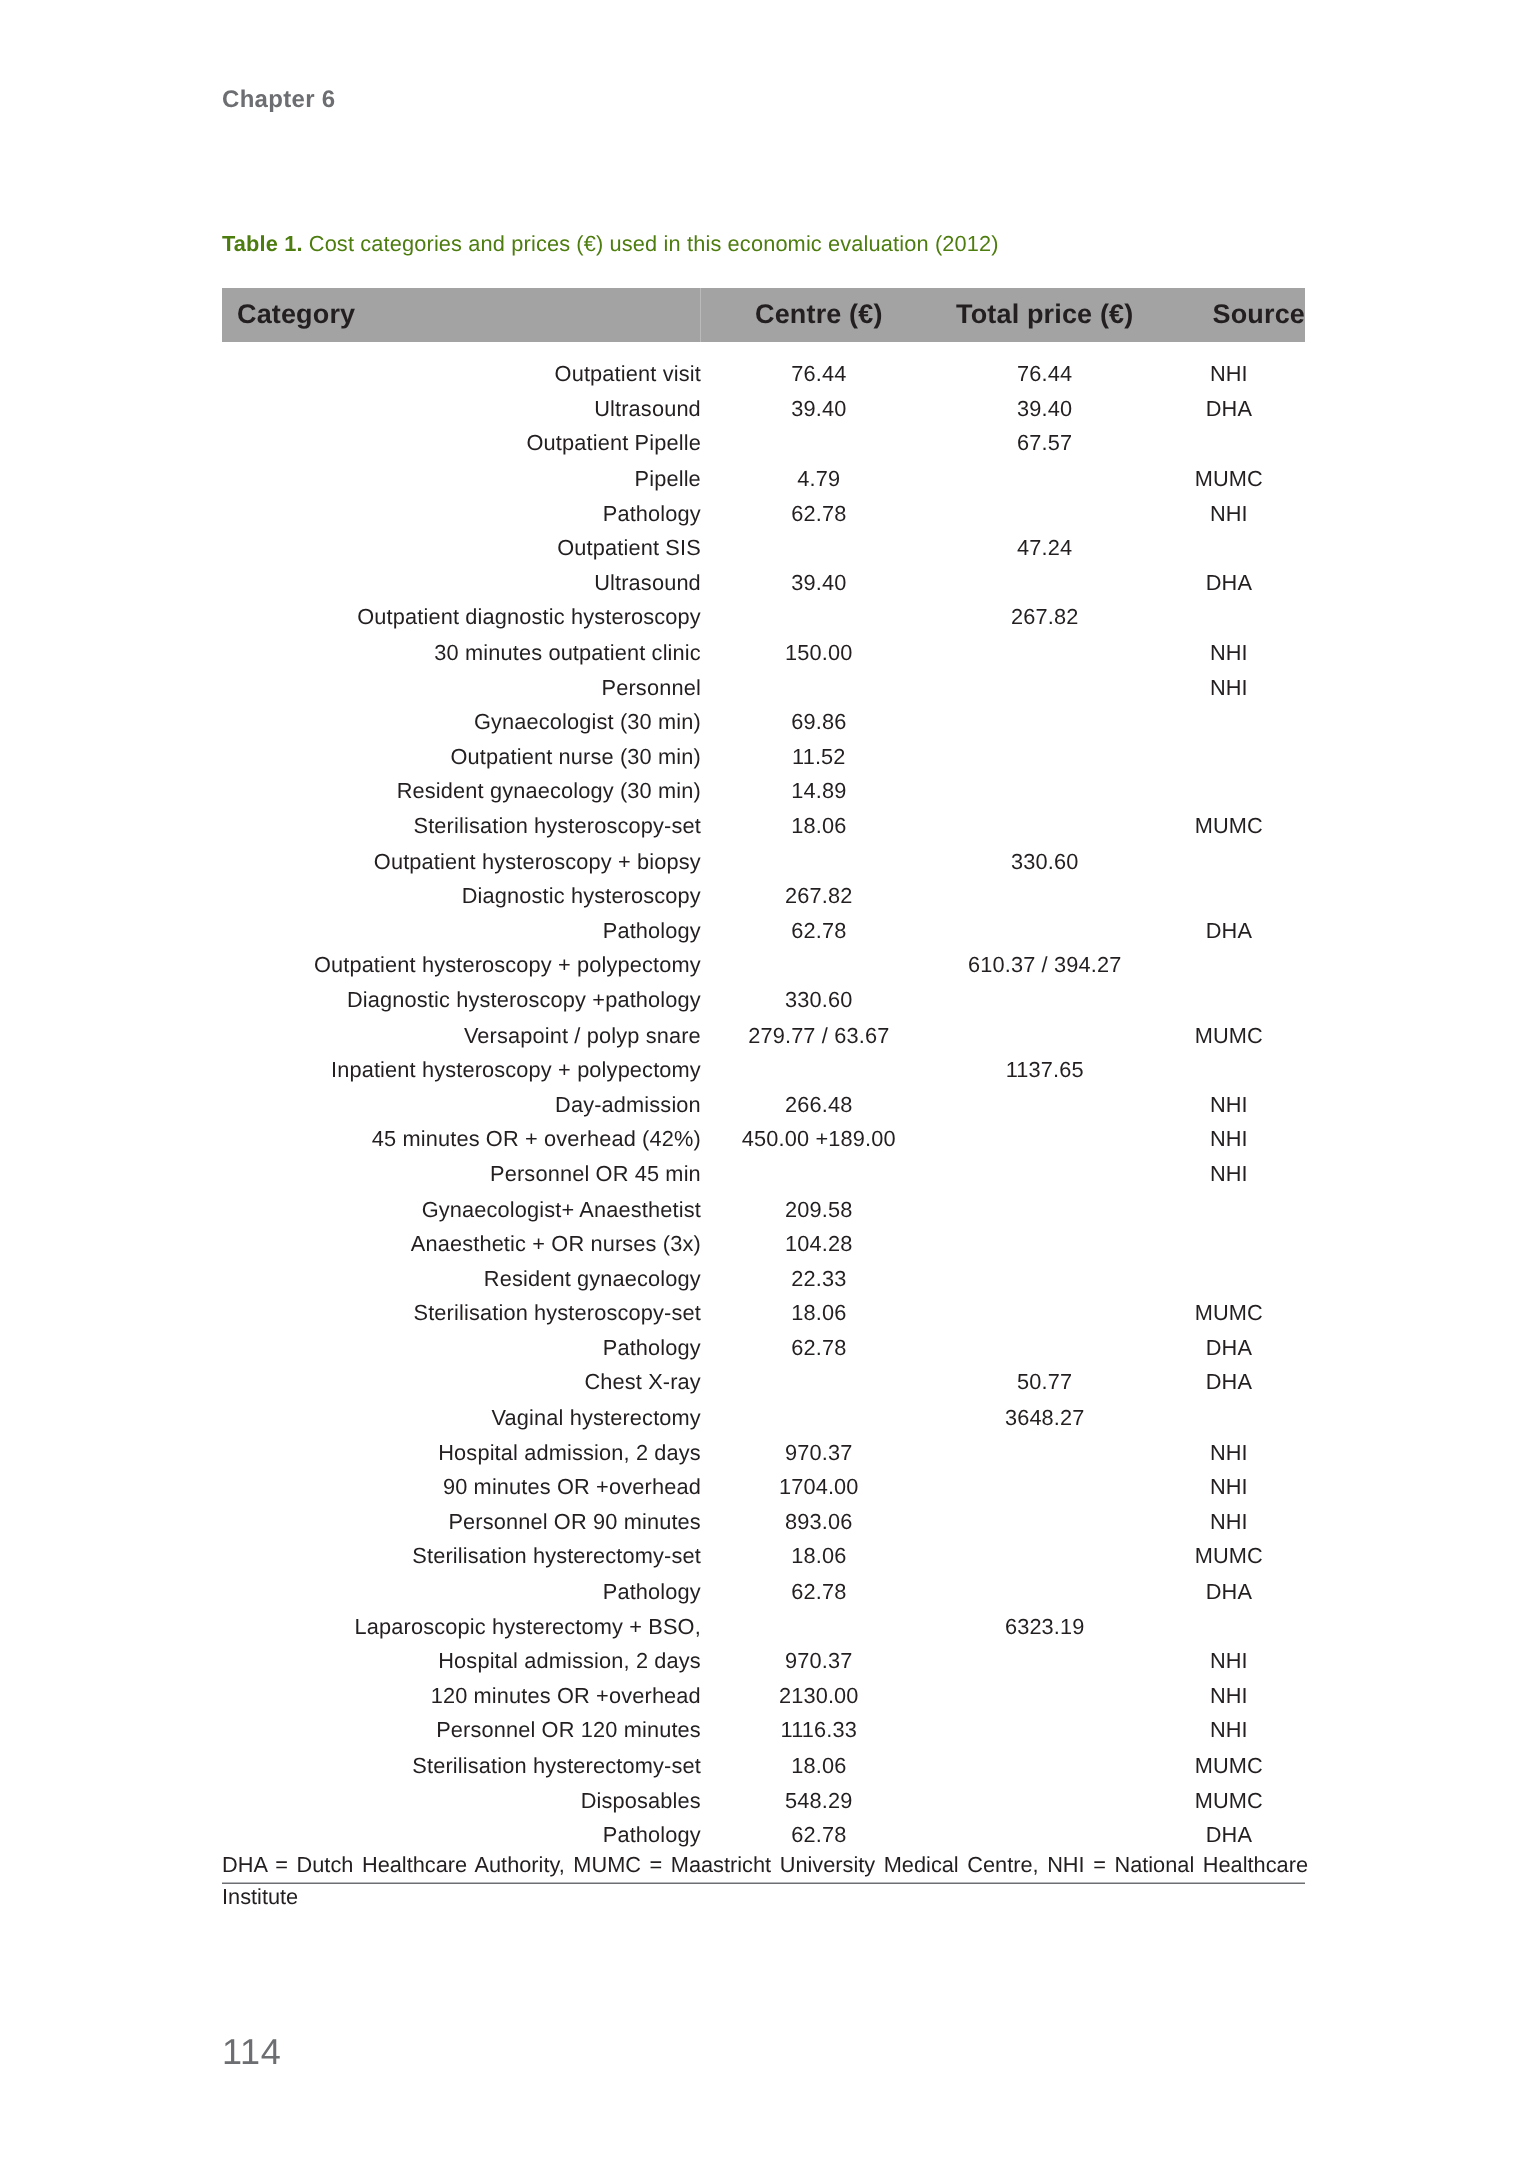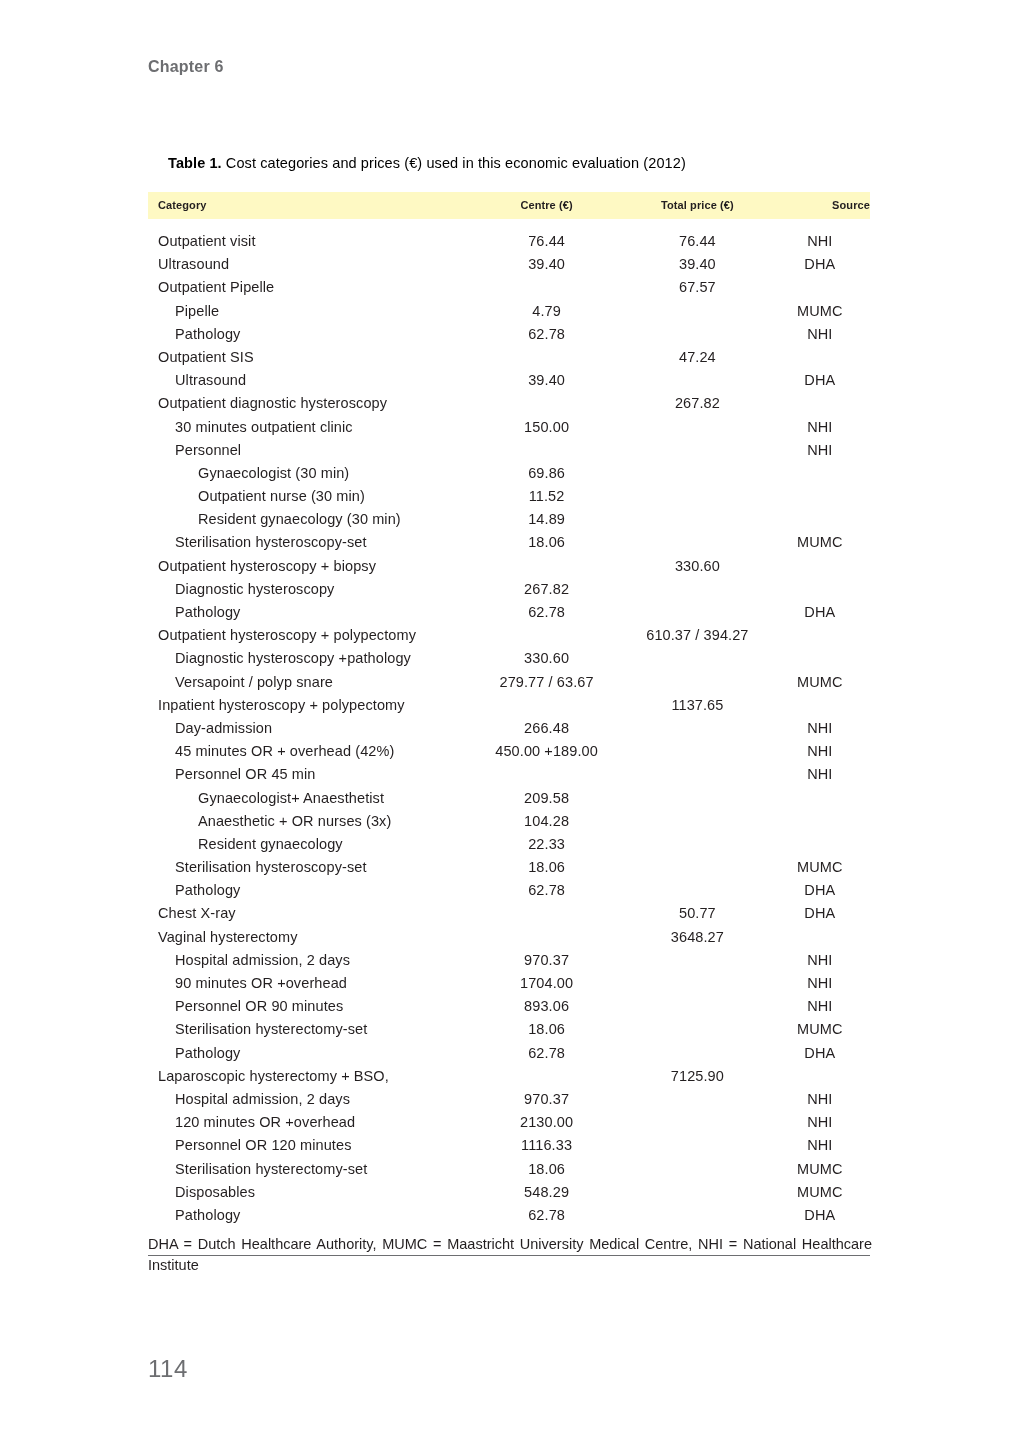--- a/index.html
+++ b/index.html
@@ -35,9 +35,8 @@
     left: 148px;
     top: 155px;
     font-size: 14.5px;
-    color: #000000;
+    color: #4d7c0f;
     letter-spacing: 0.1px;
-    margin-left: 20px;
   }
   .table-caption b {
     font-weight: bold;

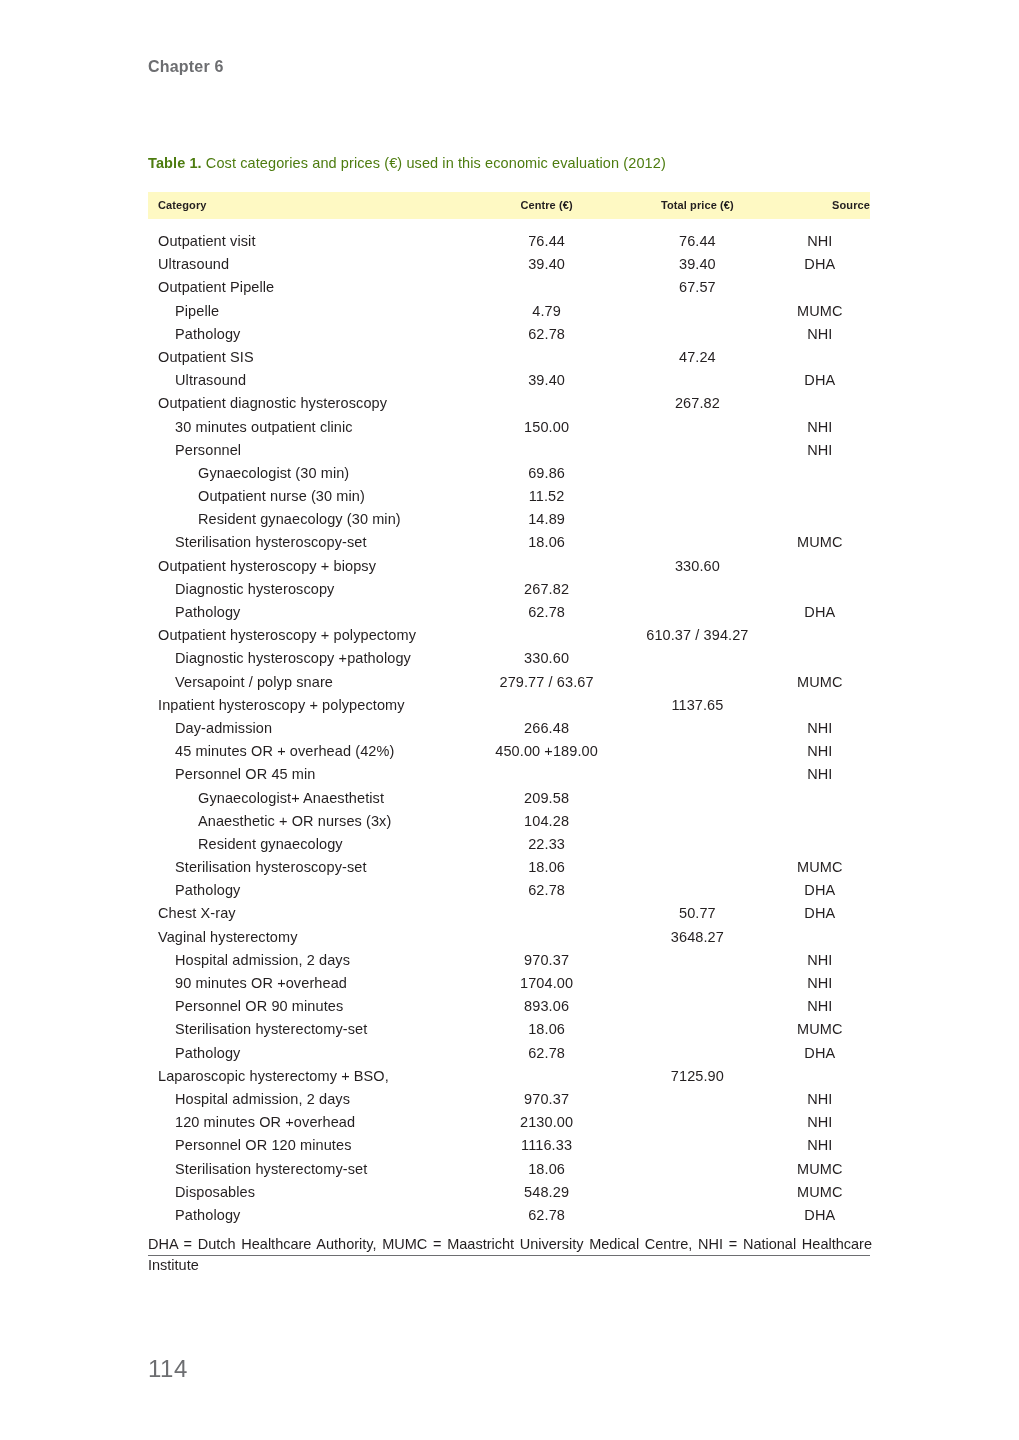--- a/index.html
+++ b/index.html
@@ -50,9 +50,9 @@
     font-size: 14.5px;
   }
   .cost-table thead th {
-    background: #fef9c3;
+    background: #a3a3a3;
     font-weight: bold;
-    font-size: 11px;
+    font-size: 18px;
     padding: 7px 0 8px 0;
     color: #231f20;
     letter-spacing: 0.1px;

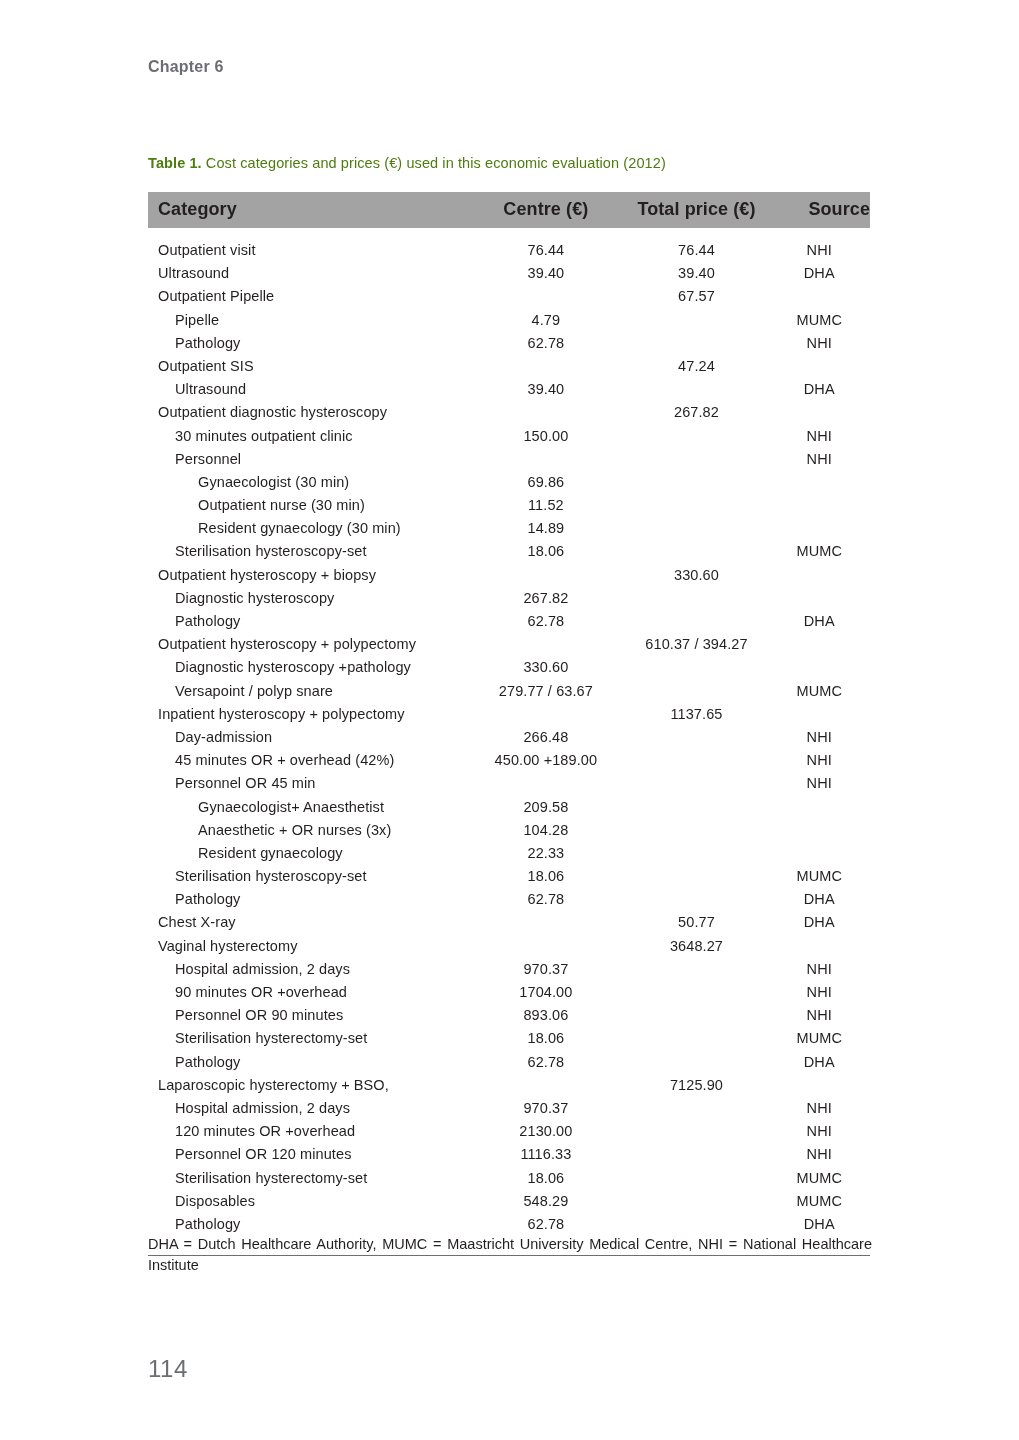--- a/index.html
+++ b/index.html
@@ -84,7 +84,7 @@
     vertical-align: top;
   }
   .cost-table tbody td.cat {
-    text-align: left;
+    text-align: right;
     padding-left: 10px;
   }
   .cost-table tbody td.price,

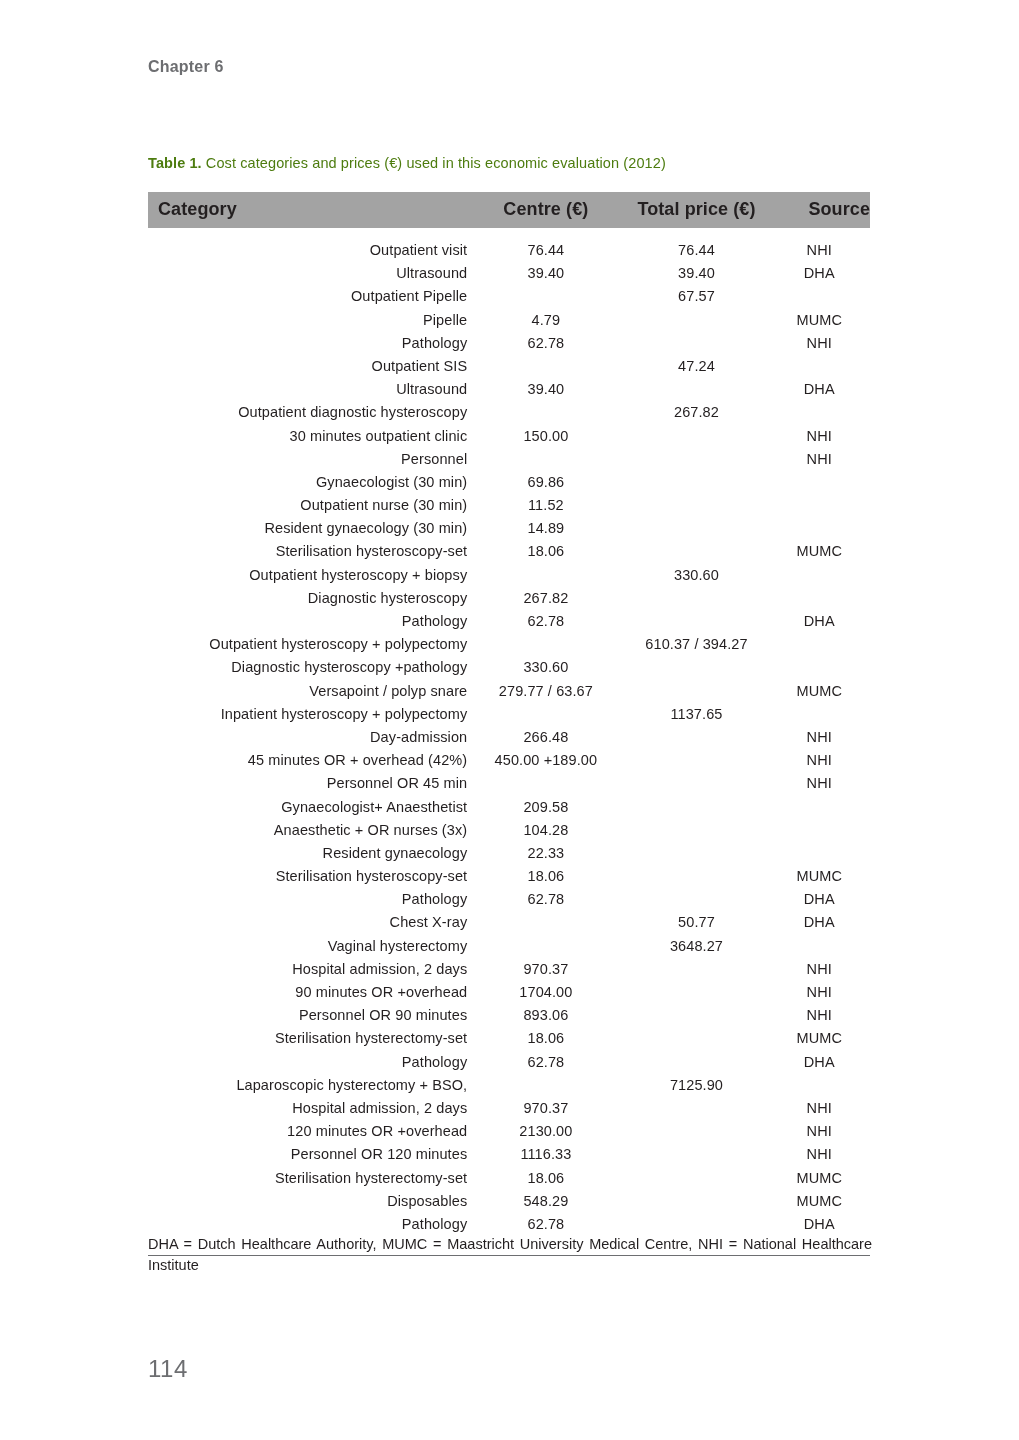--- a/index.html
+++ b/index.html
@@ -360,7 +360,7 @@
         <tr>
           <td class="cat">Laparoscopic hysterectomy + BSO,</td>
           <td class="price"></td>
-          <td class="total">7125.90</td>
+          <td class="total">6323.19</td>
           <td class="source"></td>
         </tr>
         <tr>

